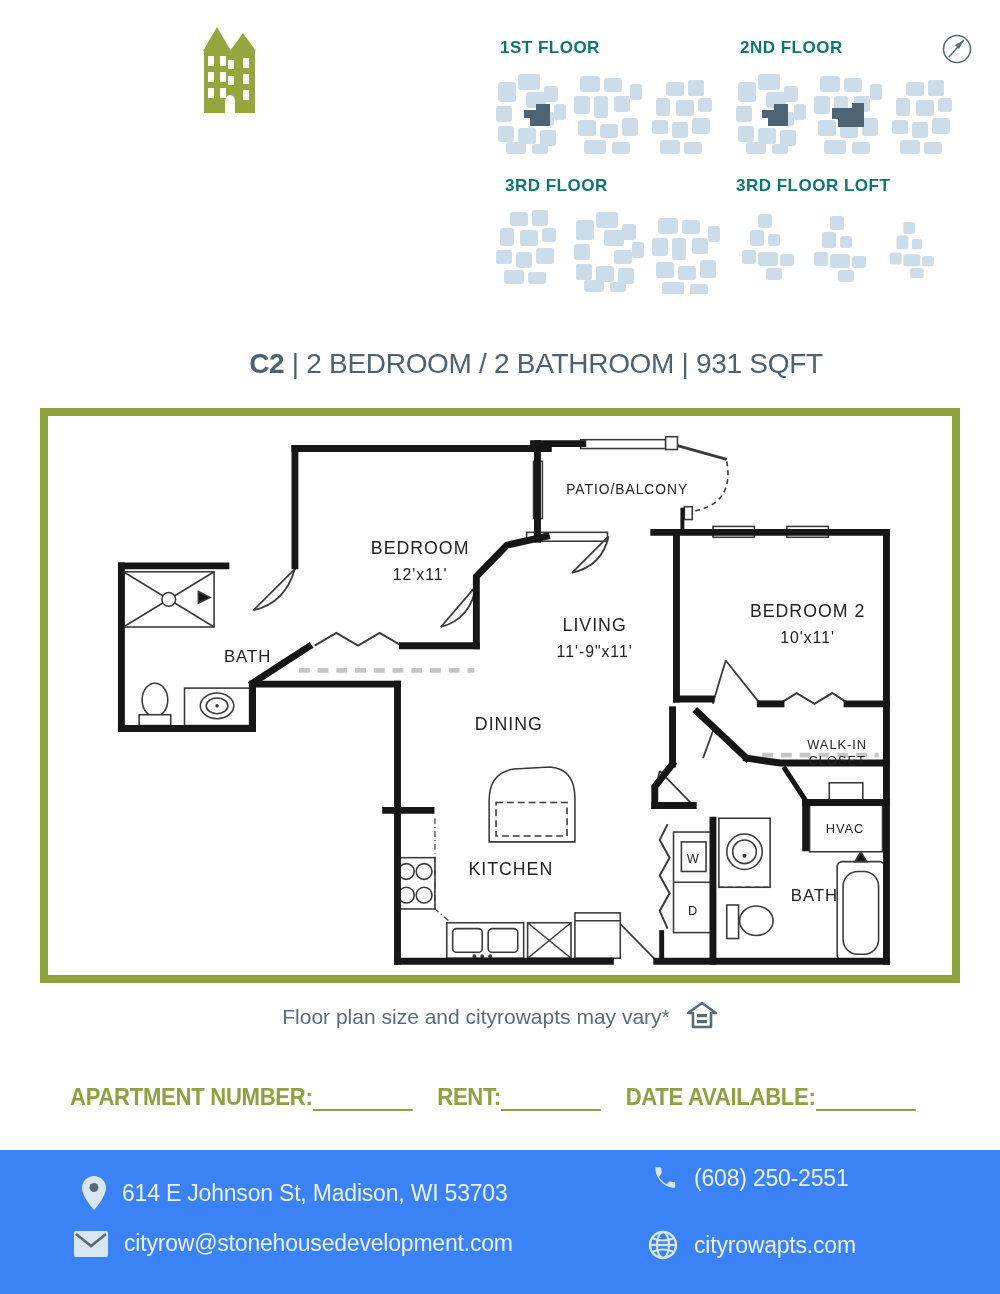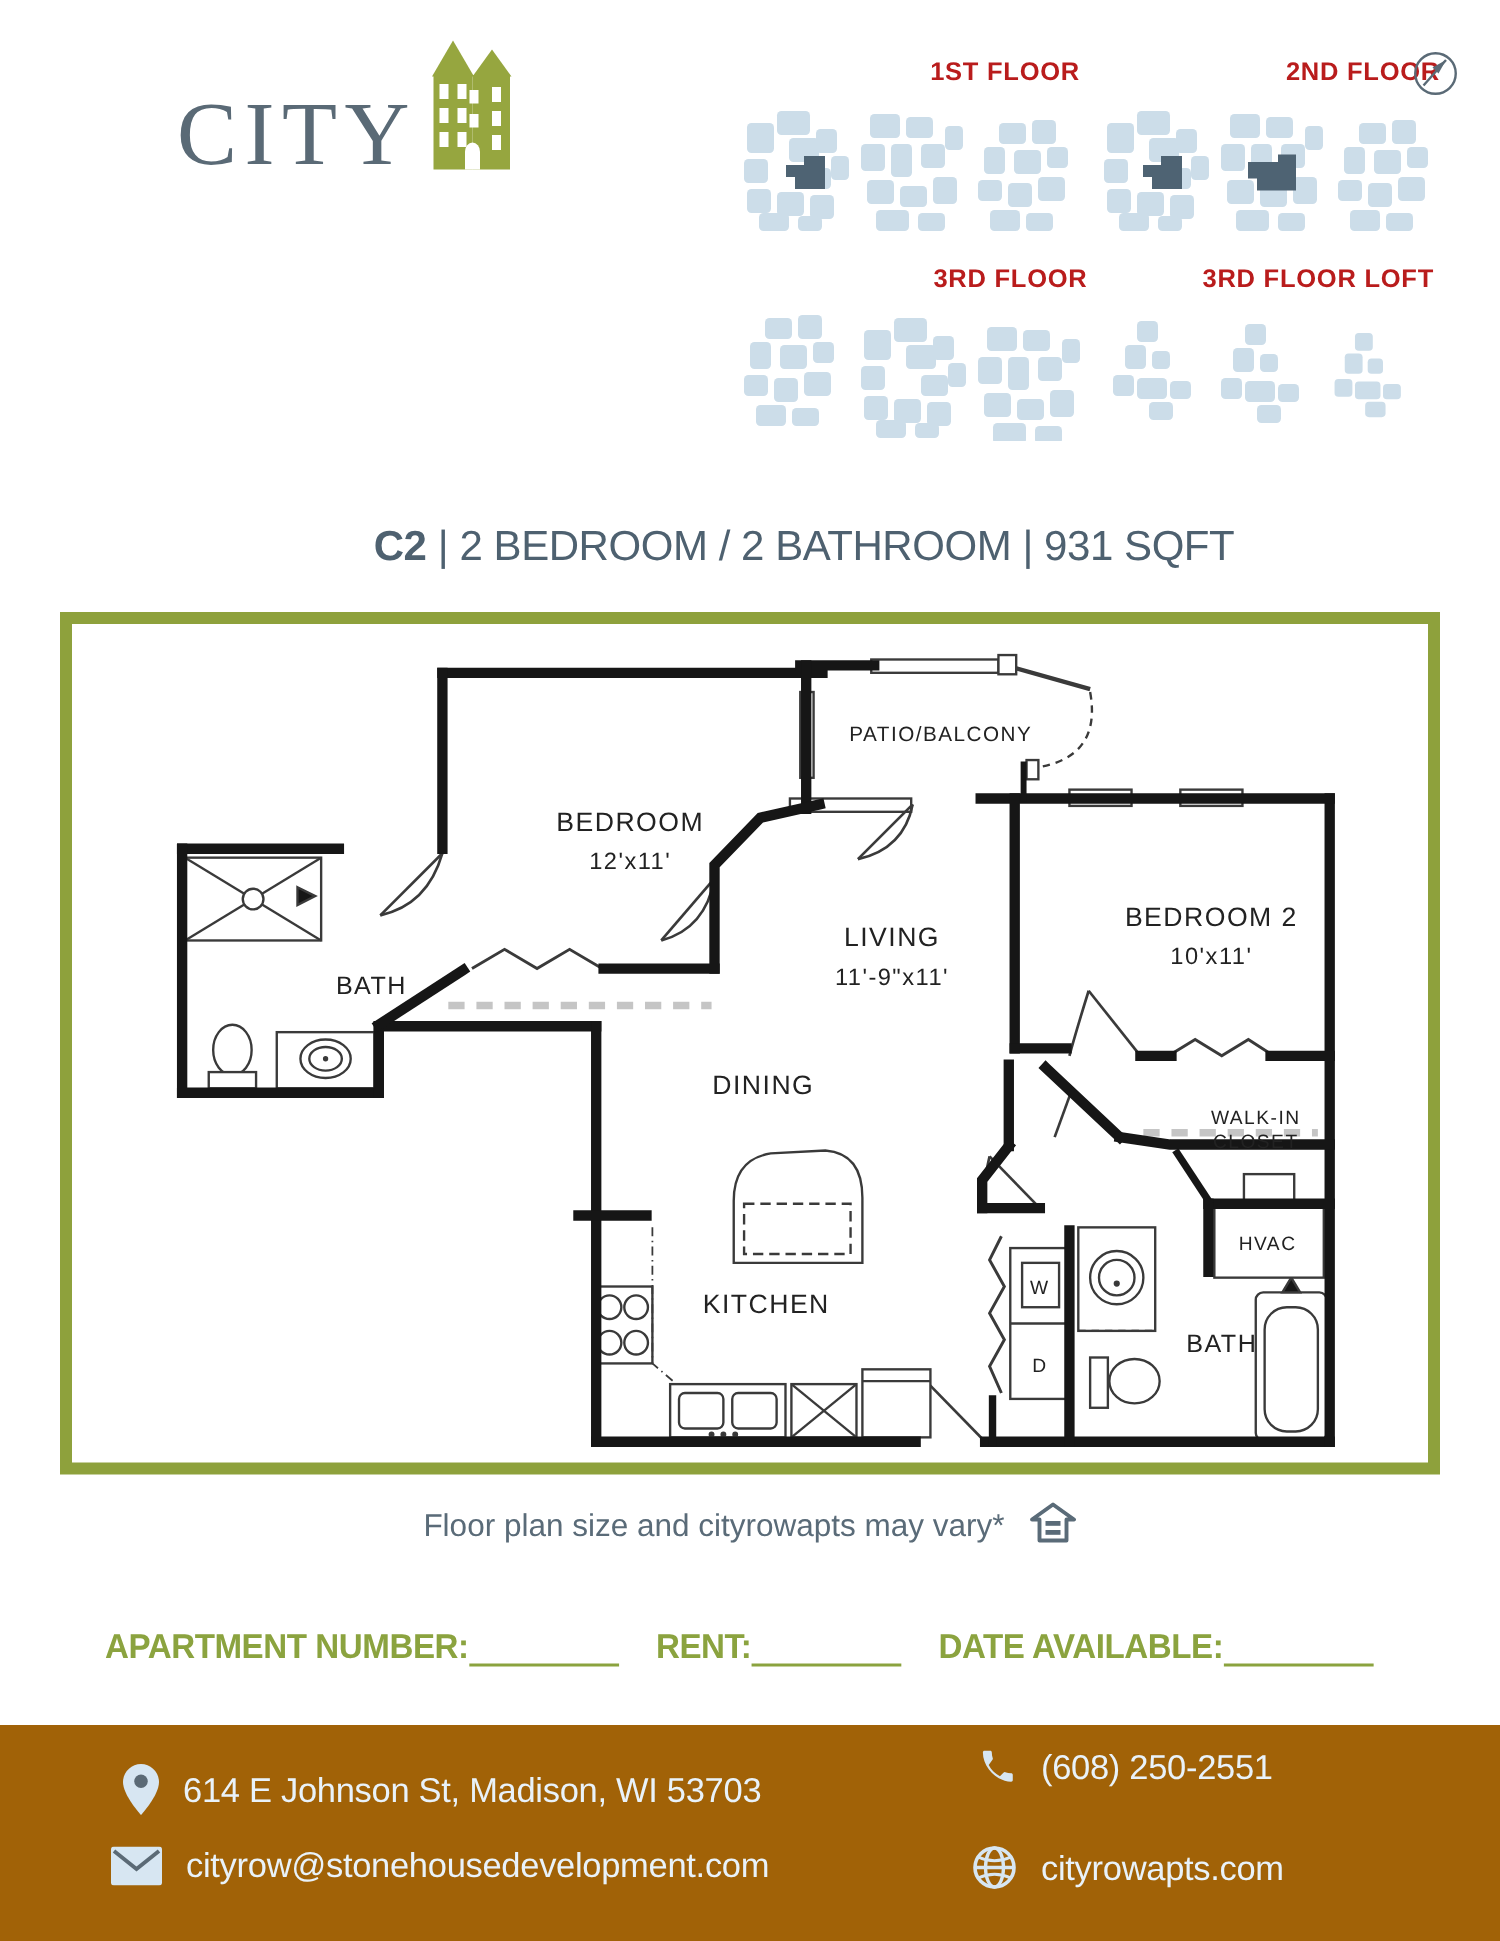--- a/index.html
+++ b/index.html
@@ -15,8 +15,8 @@
 
   
   .maps{position:absolute;left:488px;top:30px;width:472px;height:260px;}
-  .map-label{position:absolute;width:220px;text-align:right;font-size:17px;font-weight:700;
-             color:#b91c1c;letter-spacing:.5px;}
+  .map-label{position:absolute;width:220px;text-align:left;font-size:17px;font-weight:700;
+             color:#0f766e;letter-spacing:.5px;}
   .map-svg{position:absolute;}
   .compass{position:absolute;left:938px;top:30px;}
 

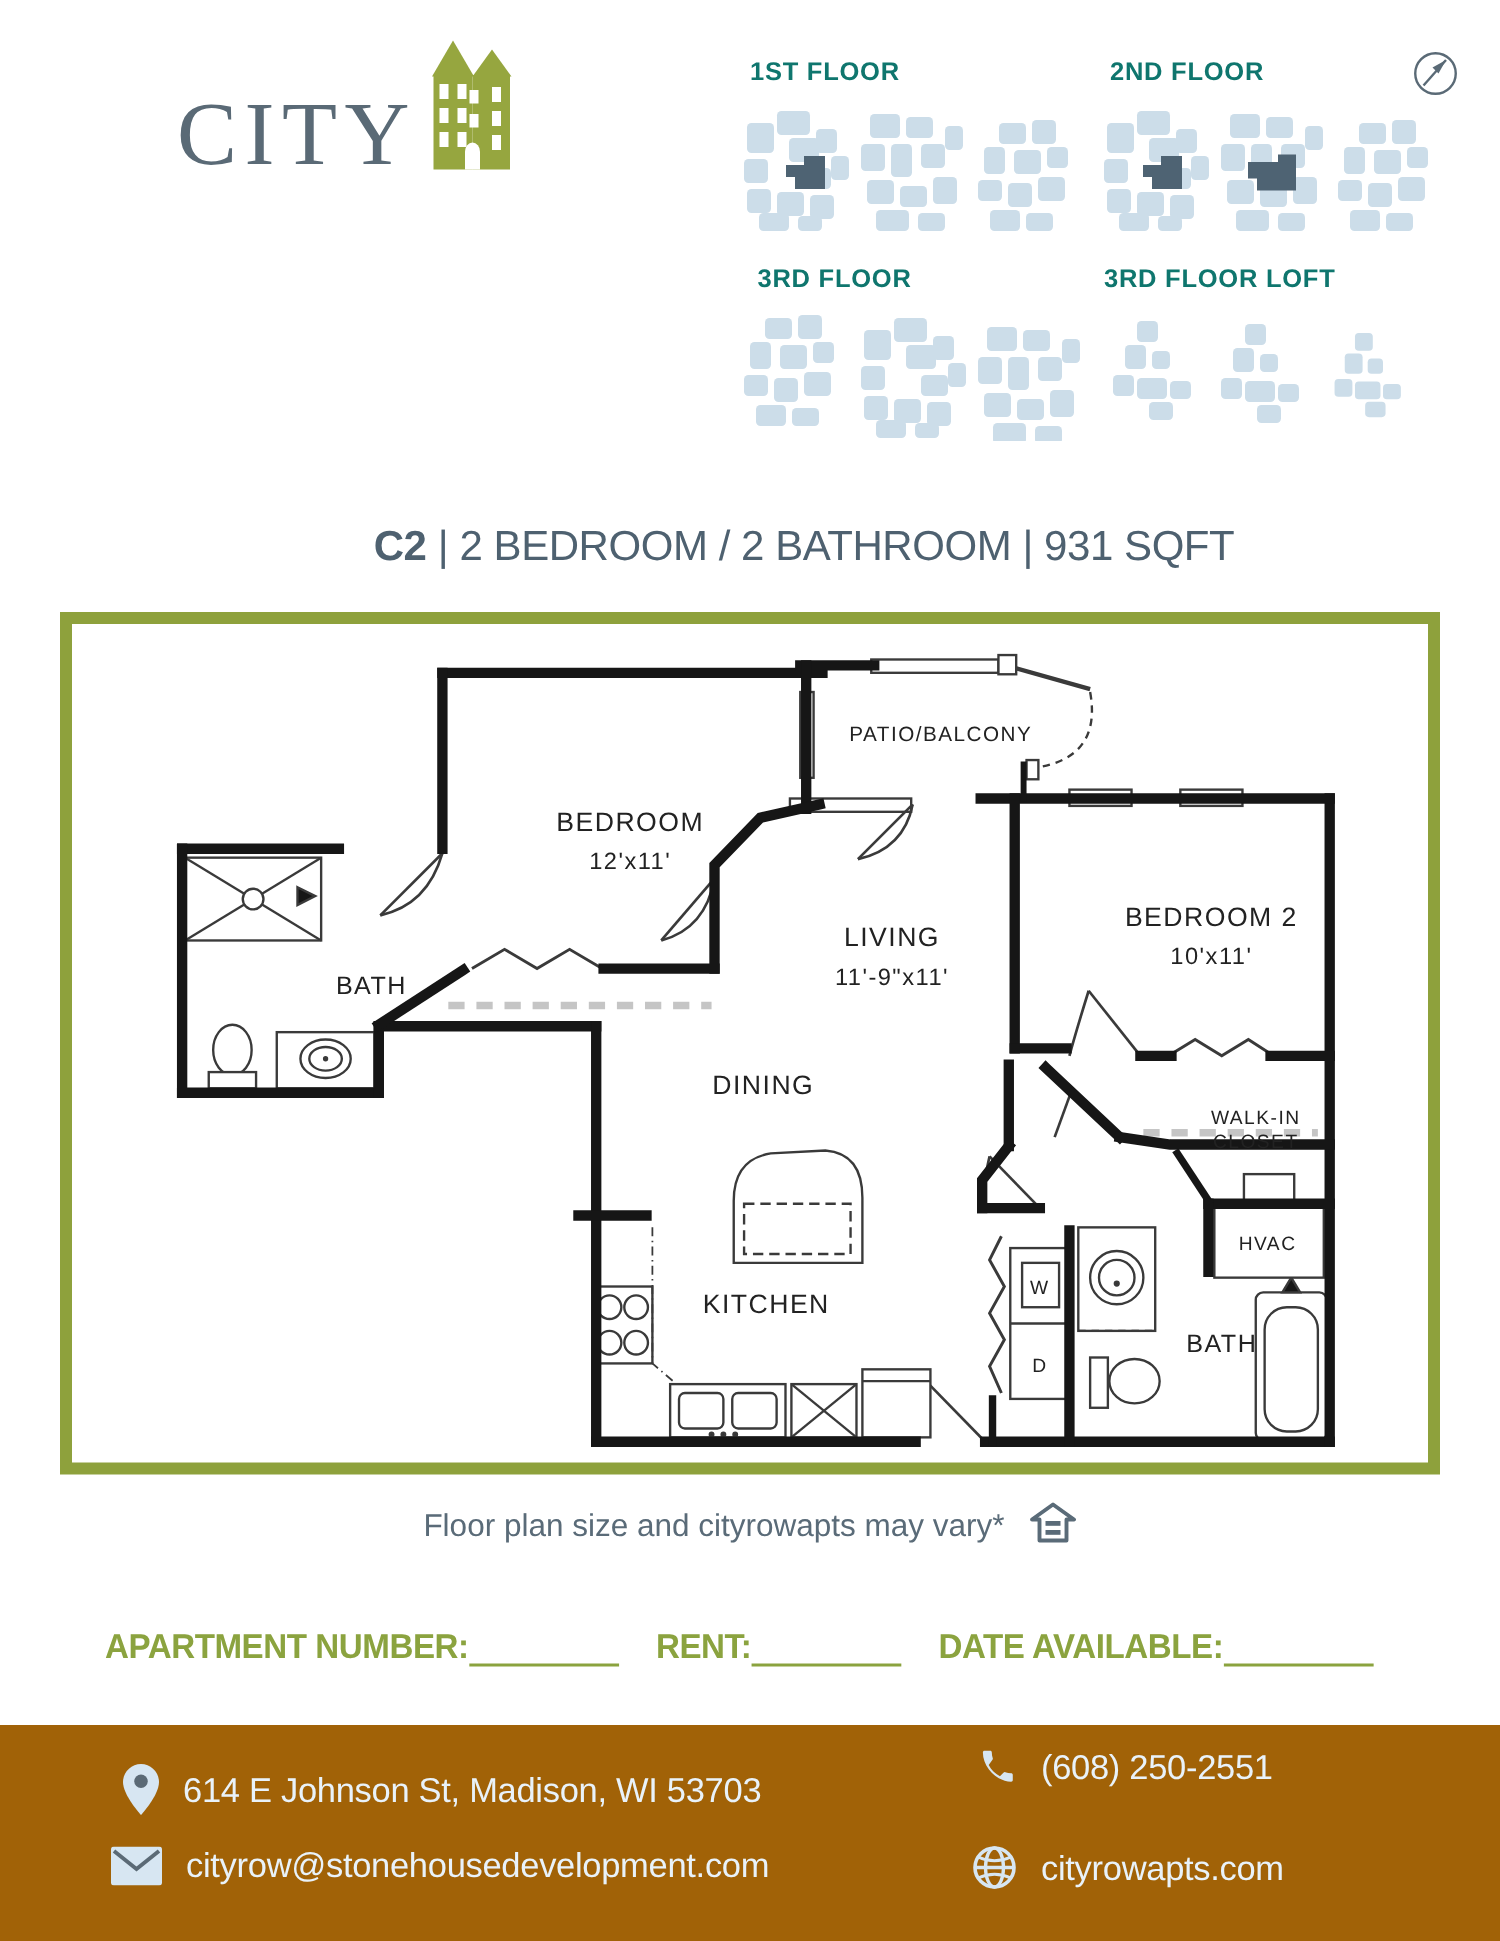--- a/index.html
+++ b/index.html
@@ -57,7 +57,6 @@
 
   <div class="logo">
     <div class="logo-line">
-      <span class="logo-word">CITY</span>
       <span>
         <svg width="54" height="88" viewBox="0 0 54 88">
           <g fill="#96a63f">

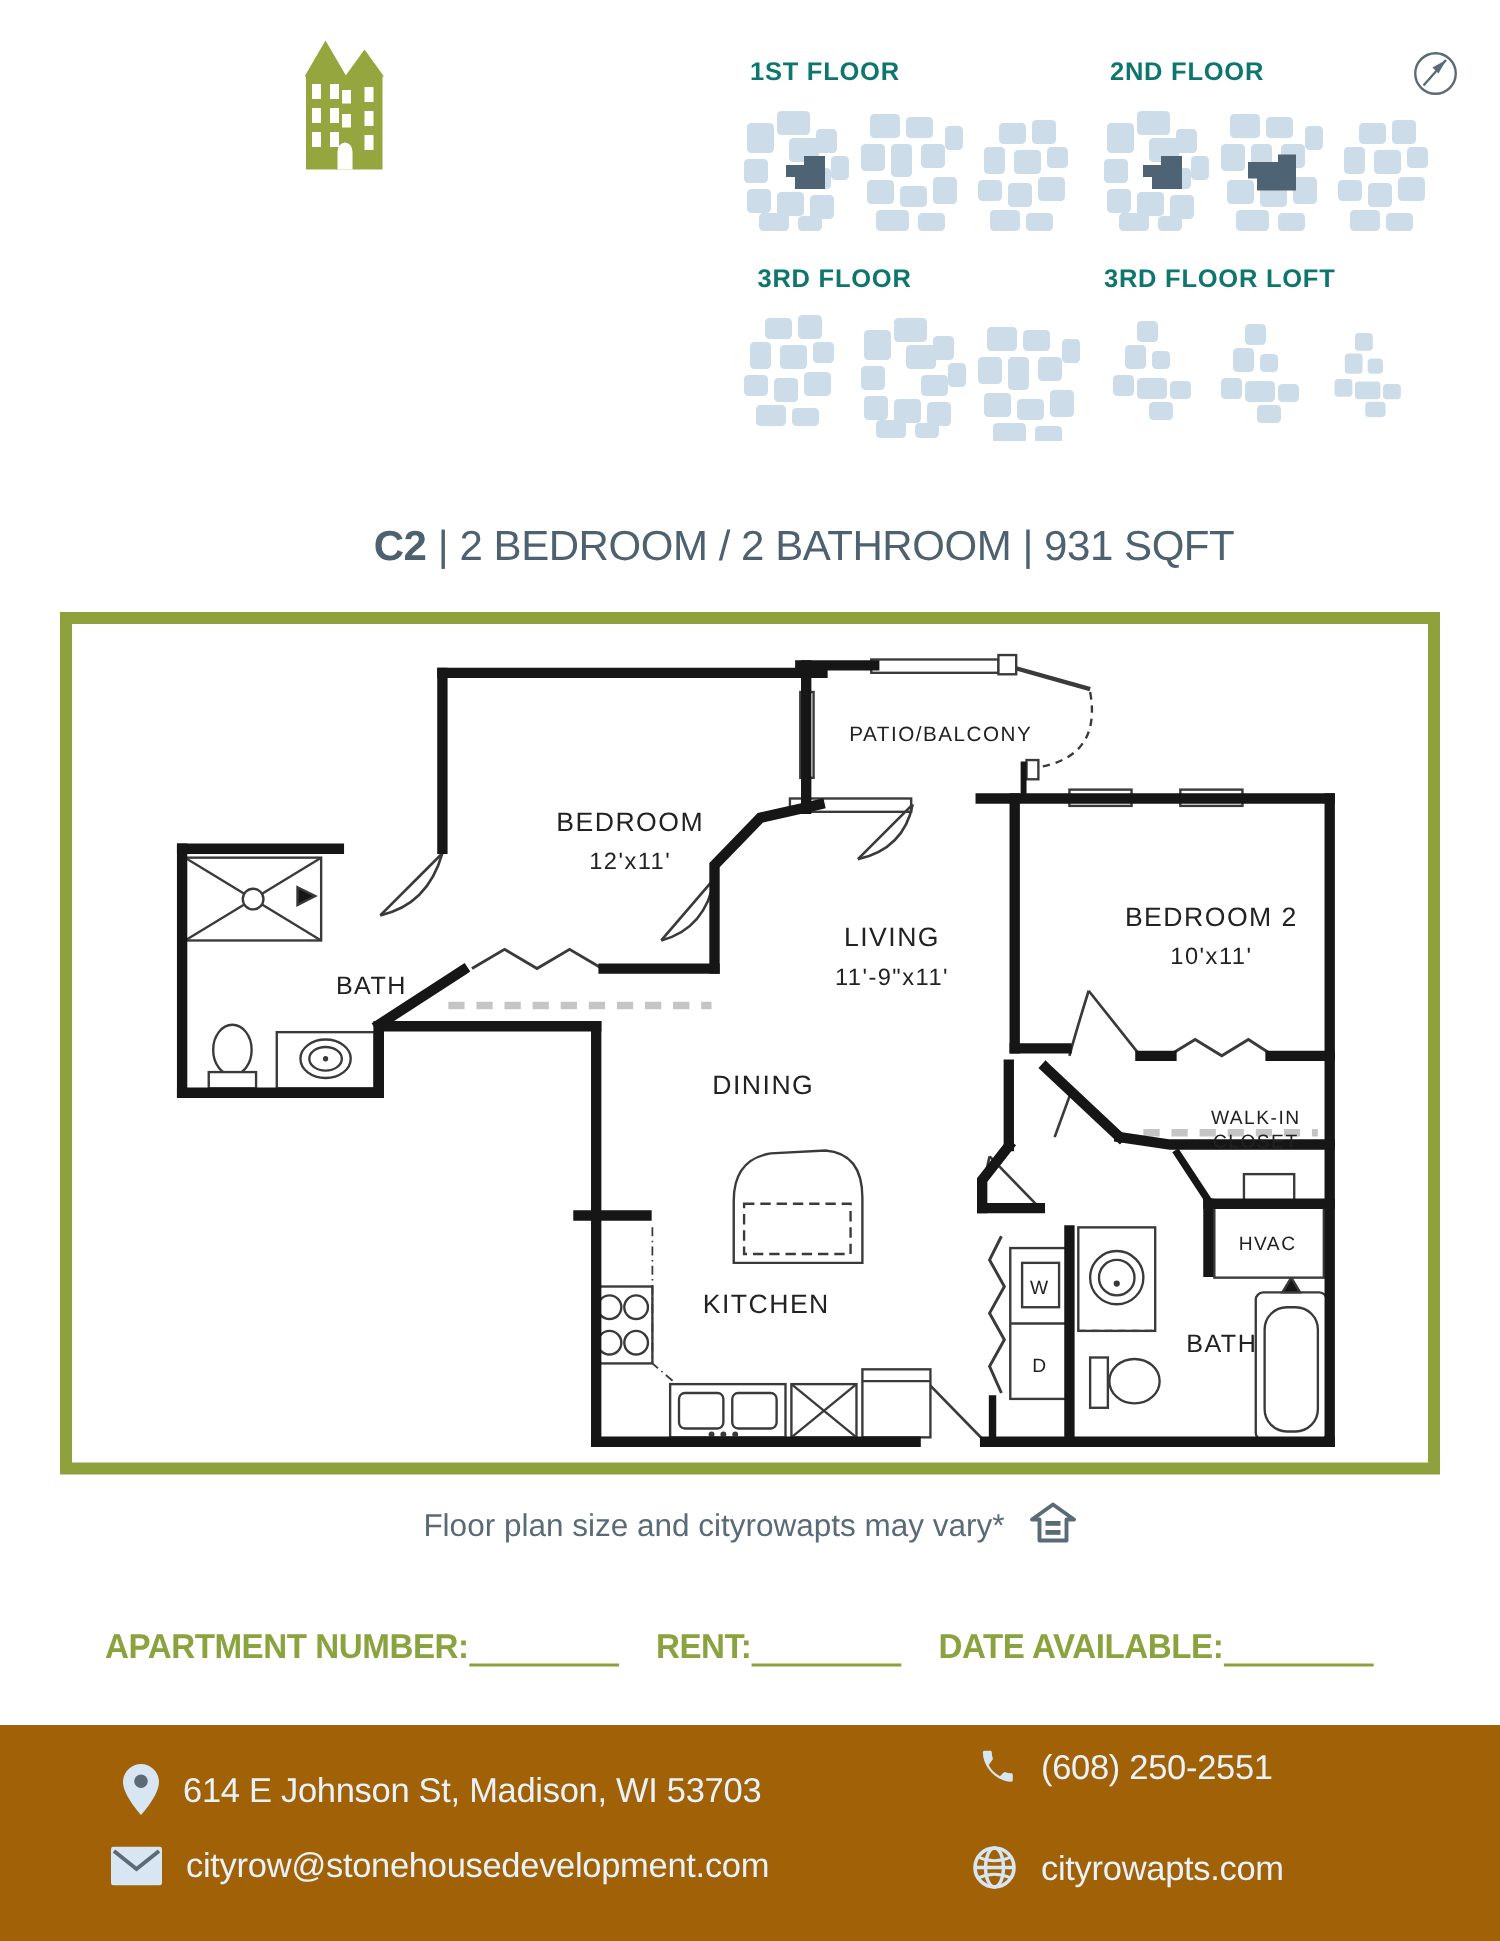--- a/index.html
+++ b/index.html
@@ -43,7 +43,7 @@
   .form-group{display:flex;align-items:flex-end;}
 
   
-  .footer{position:absolute;left:0;top:1150px;width:1000px;height:144px;background:#a16207;}
+  .footer{position:absolute;left:0;top:1150px;width:1000px;height:144px;background:#3b82f6;}
   .contact{position:absolute;display:flex;align-items:center;gap:16px;color:#e9f2f9;
            font-size:23px;letter-spacing:-.2px;}
   .contact svg{flex:0 0 auto;}

